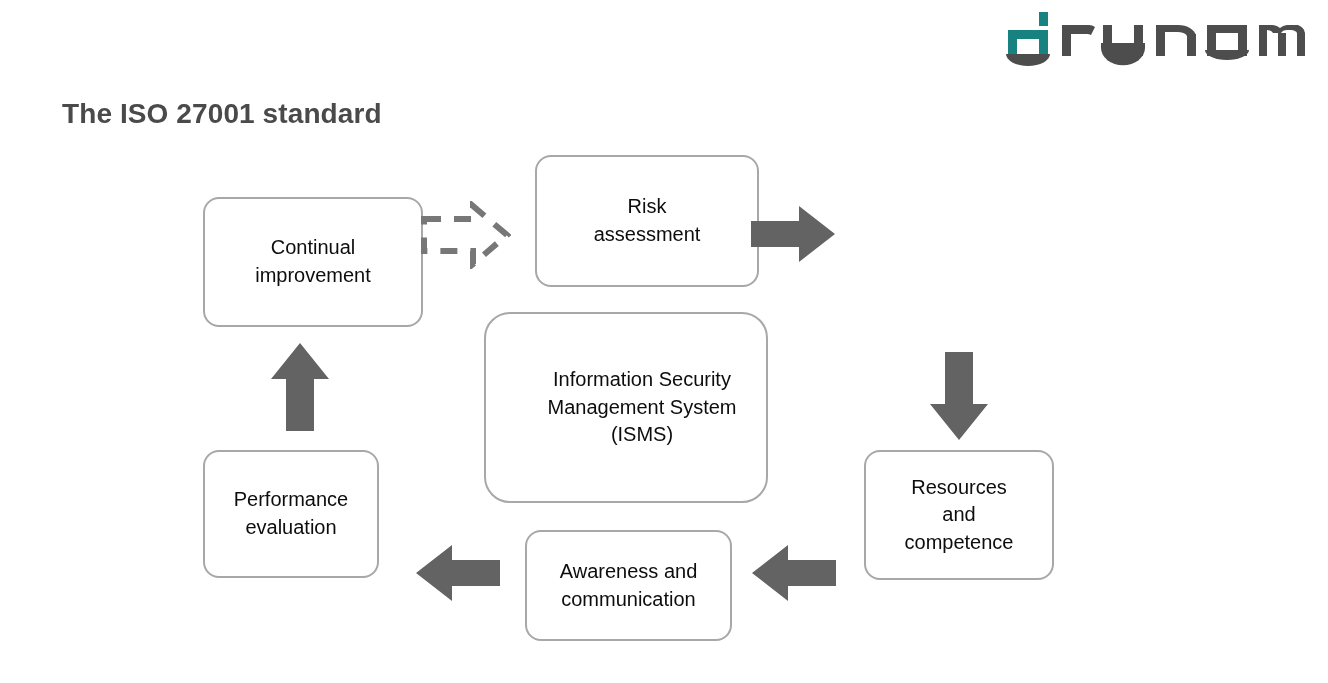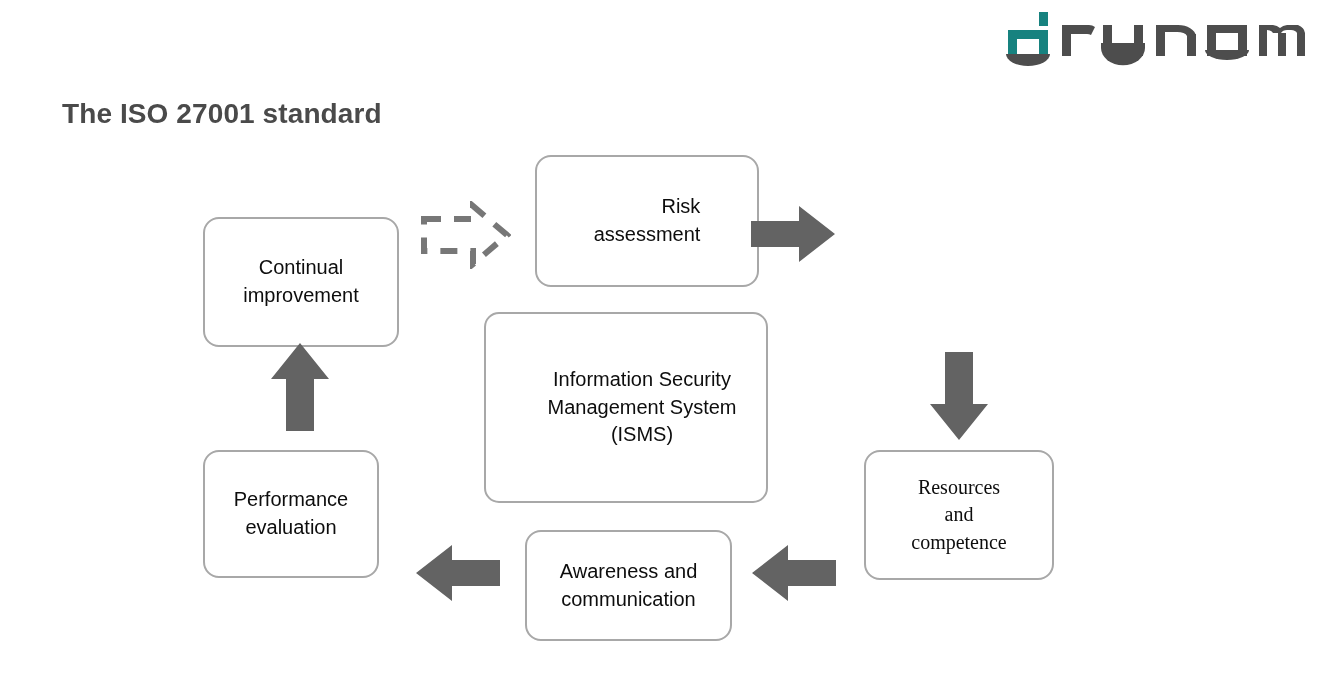--- a/index.html
+++ b/index.html
@@ -76,7 +76,7 @@
   }
 
   .node-continual     { left: 203px; top: 197px;  width: 196px; height: 130px; margin-top: 20px; }
-  .node-risk          { left: 535px; top: 155px;  width: 224px; height: 132px; text-align: right; }
+  .node-risk          { left: 535px; top: 155px;  width: 224px; height: 132px; }
   .node-asset         { left: 864px; top: 198px;  width: 190px; height: 130px; }
   .node-isms          { left: 484px; top: 312px;  width: 284px; height: 191px; border-radius: 15px; padding-left: 40px; }
   .node-resources     { left: 864px; top: 450px;  width: 190px; height: 130px; font-family: Liberation Serif, serif; }

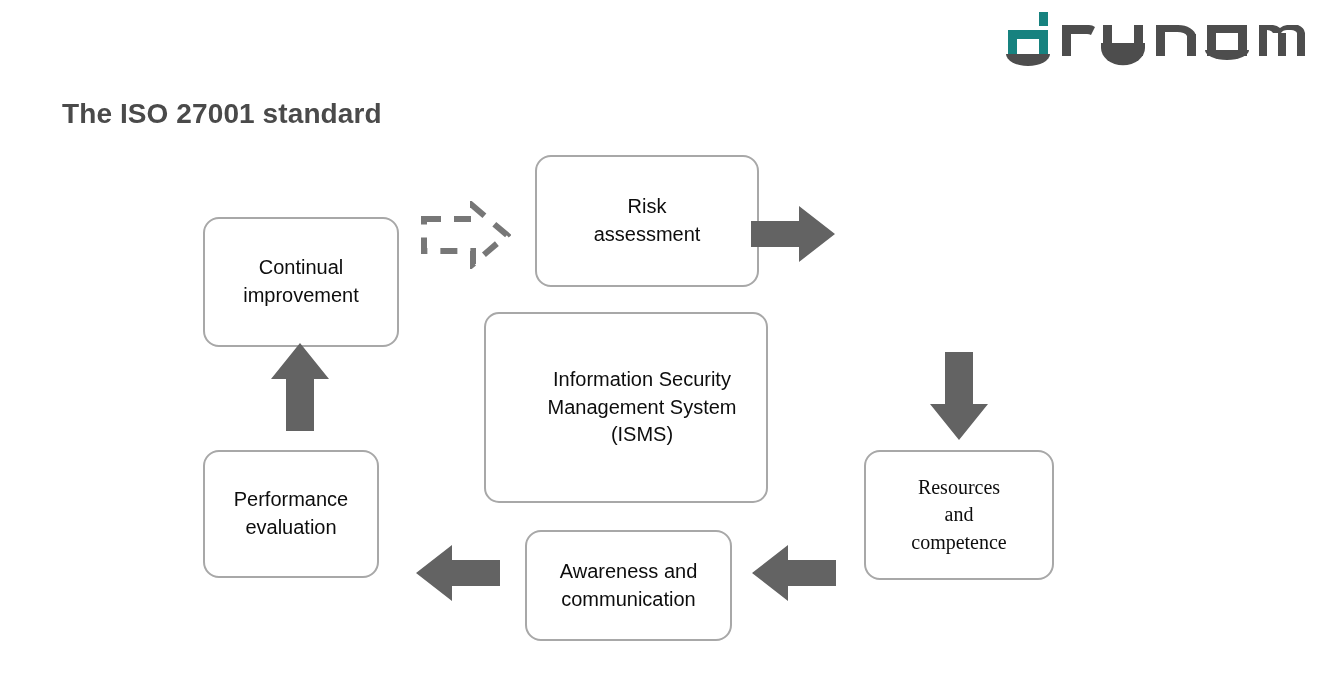--- a/index.html
+++ b/index.html
@@ -75,7 +75,7 @@
     white-space: pre-line;
   }
 
-  .node-continual     { left: 203px; top: 197px;  width: 196px; height: 130px; margin-top: 20px; }
+  .node-continual     { left: 203px; top: 197px;  width: 220px; height: 130px; }
   .node-risk          { left: 535px; top: 155px;  width: 224px; height: 132px; }
   .node-asset         { left: 864px; top: 198px;  width: 190px; height: 130px; }
   .node-isms          { left: 484px; top: 312px;  width: 284px; height: 191px; border-radius: 15px; padding-left: 40px; }

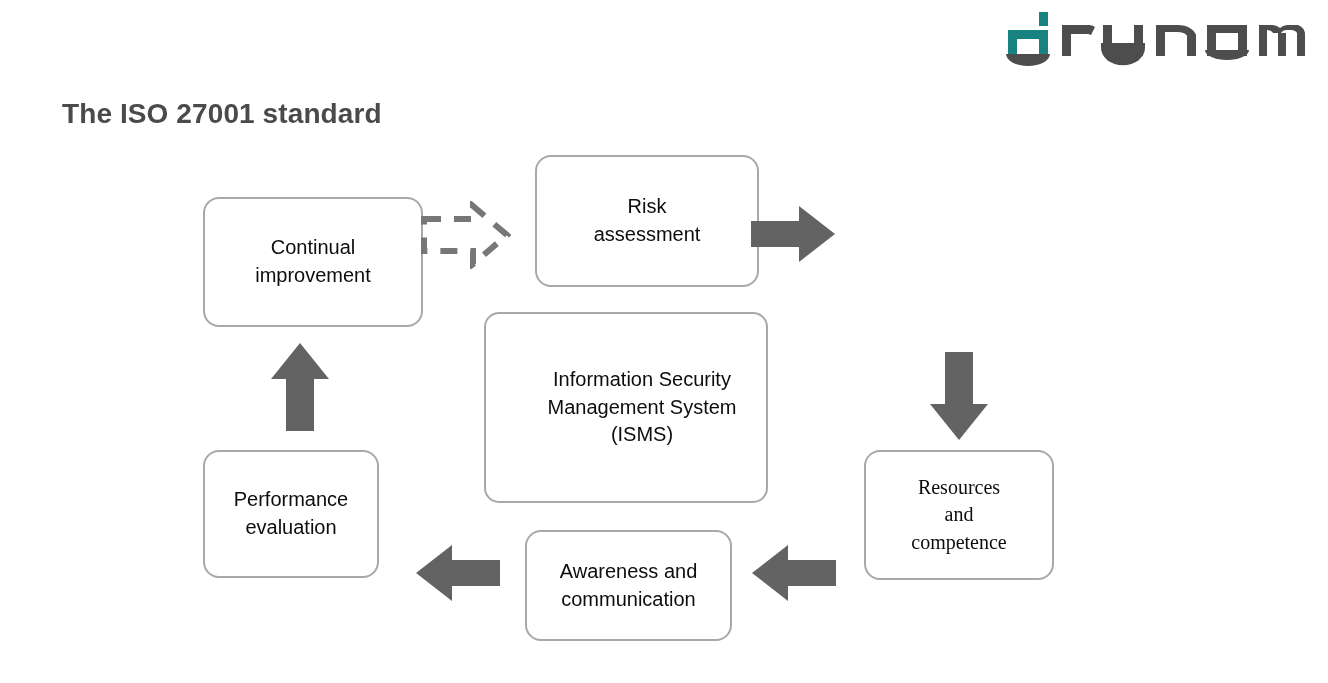--- a/index.html
+++ b/index.html
@@ -78,7 +78,7 @@
   .node-continual     { left: 203px; top: 197px;  width: 220px; height: 130px; }
   .node-risk          { left: 535px; top: 155px;  width: 224px; height: 132px; }
   .node-asset         { left: 864px; top: 198px;  width: 190px; height: 130px; }
-  .node-isms          { left: 484px; top: 312px;  width: 284px; height: 191px; border-radius: 15px; padding-left: 40px; }
+  .node-isms          { left: 484px; top: 312px;  width: 284px; height: 191px; border-radius: 26px; padding-left: 40px; }
   .node-resources     { left: 864px; top: 450px;  width: 190px; height: 130px; font-family: Liberation Serif, serif; }
   .node-awareness     { left: 525px; top: 530px;  width: 207px; height: 111px; }
   .node-performance   { left: 203px; top: 450px;  width: 176px; height: 128px; }

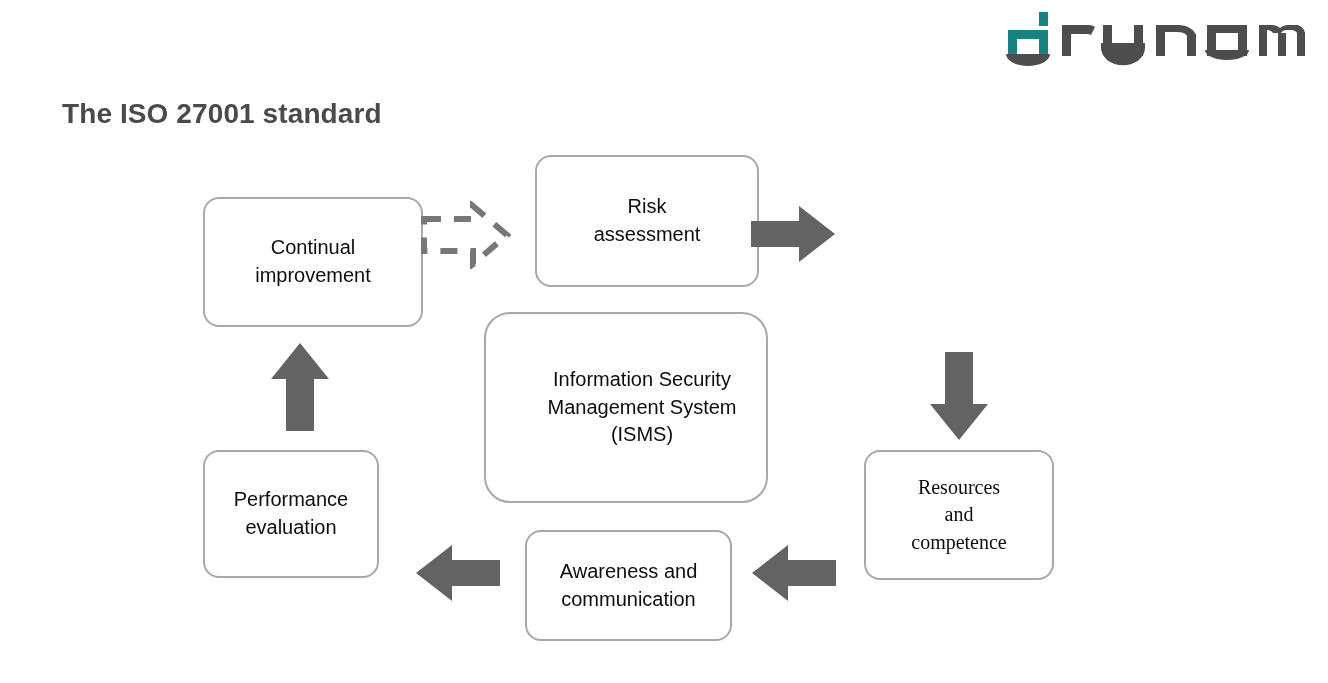--- a/index.html
+++ b/index.html
@@ -79,7 +79,7 @@
   .node-risk          { left: 535px; top: 155px;  width: 224px; height: 132px; }
   .node-asset         { left: 864px; top: 198px;  width: 190px; height: 130px; }
   .node-isms          { left: 484px; top: 312px;  width: 284px; height: 191px; border-radius: 26px; padding-left: 40px; }
-  .node-resources     { left: 864px; top: 450px;  width: 190px; height: 130px; font-family: Liberation Serif, serif; }
+  .node-resources     { left: 864px; top: 450px;  width: 190px; height: 130px; }
   .node-awareness     { left: 525px; top: 530px;  width: 207px; height: 111px; }
   .node-performance   { left: 203px; top: 450px;  width: 176px; height: 128px; }
 

